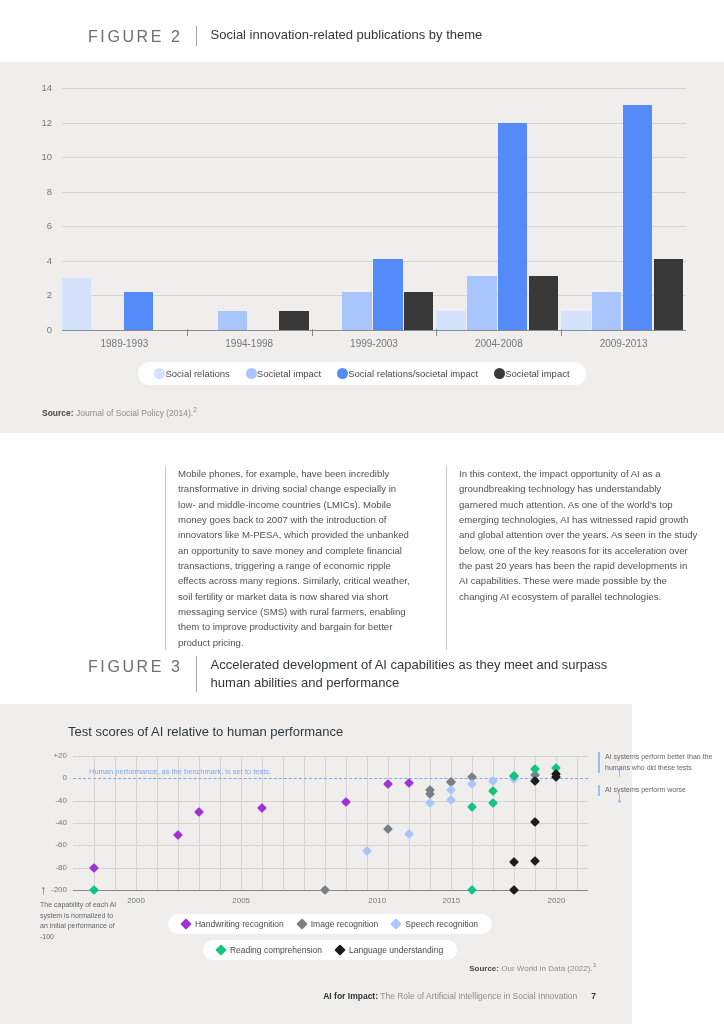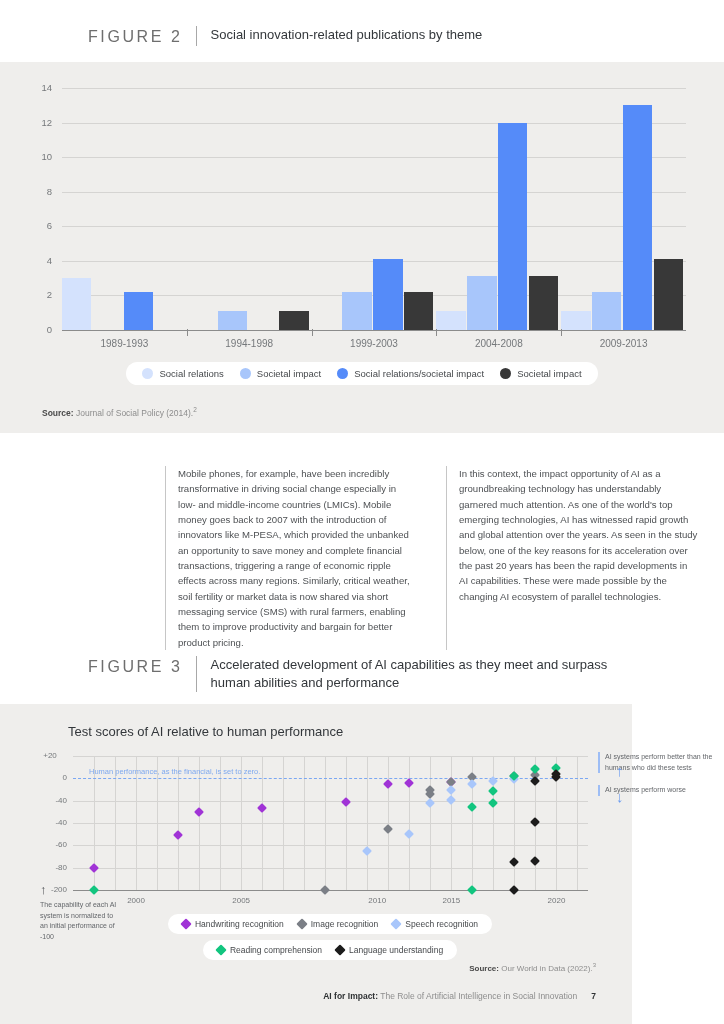--- a/index.html
+++ b/index.html
@@ -58,7 +58,7 @@
     background:#ffffff; border-radius:13px; padding:6px 16px;
     display:flex; align-items:center; gap:16px;
   }
-  .legend-item { display:flex; align-items:center; gap:6px; font-size:9.5px; color:#46494c; }
+  .legend-item { display:flex; align-items:center; font-size:9.5px; color:#46494c; }
   .dot { width:11px; height:11px; border-radius:50%; flex:none; }
 
   .source-line {

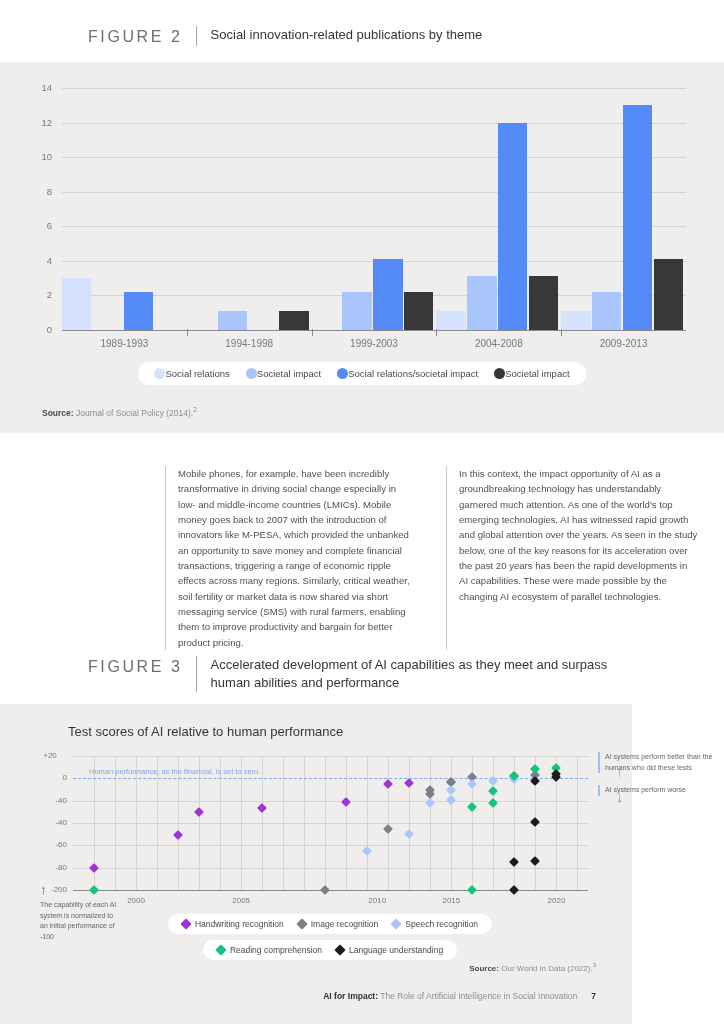--- a/index.html
+++ b/index.html
@@ -269,7 +269,7 @@
   <div class="sc-title">Test scores of AI relative to human performance</div>
   <div class="sc-plot" id="sc-plot">
       <div class="sc-hline" style="top: 0px;"></div>
-      <div class="sc-ytick" style="top: 0px; text-align: center;">+20</div>
+      <div class="sc-ytick" style="top: 0px;">+20</div>
       <div class="sc-ytick" style="top: 22.3333px;">0</div>
       <div class="sc-hline" style="top: 44.6667px;"></div>
       <div class="sc-ytick" style="top: 44.6667px;">-40</div>

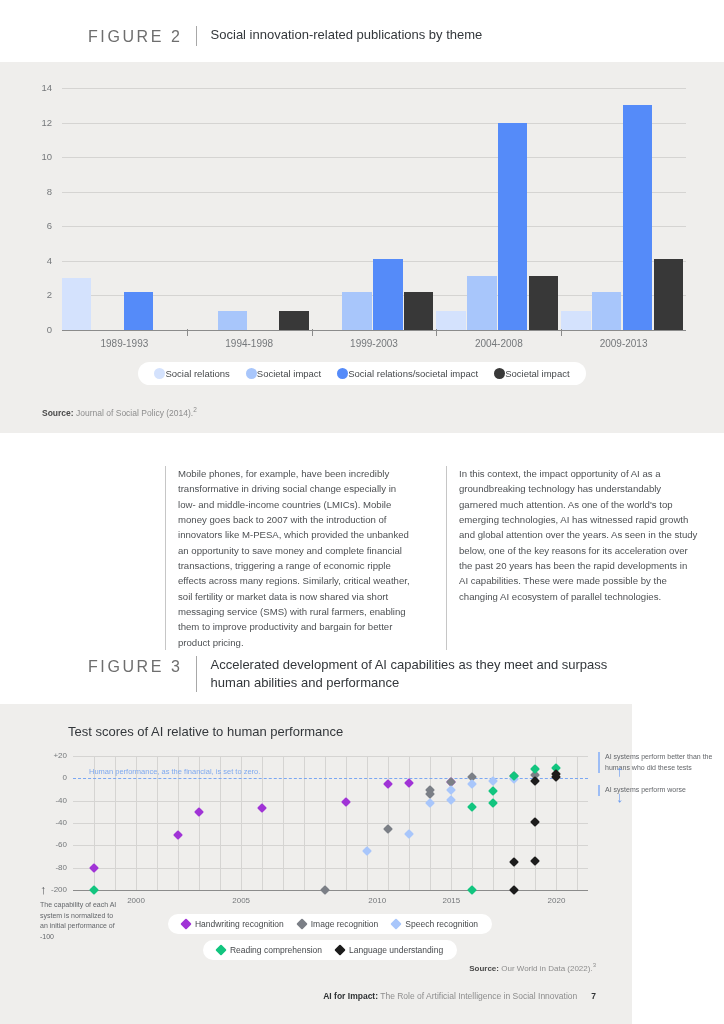--- a/index.html
+++ b/index.html
@@ -306,7 +306,7 @@
       <div class="sc-vline" style="left: 483.469px;"></div>
       <div class="sc-vline" style="left: 504.49px;"></div>
       <div class="sc-zero" style="top: 22.3333px;"></div>
-      <div class="sc-zero-label" style="top: 11.3333px;">Human performance, as the financial, is set to zero.</div>
+      <div class="sc-zero-label" style="top: 11.3333px;">Human performance, as the benchmark, is set to tests.</div>
       <div class="sc-xtick" style="left: 63.0612px;">2000</div>
       <div class="sc-xtick" style="left: 168.163px;">2005</div>
       <div class="sc-xtick" style="left: 273.265px; margin-left: 31px;">2010</div>

